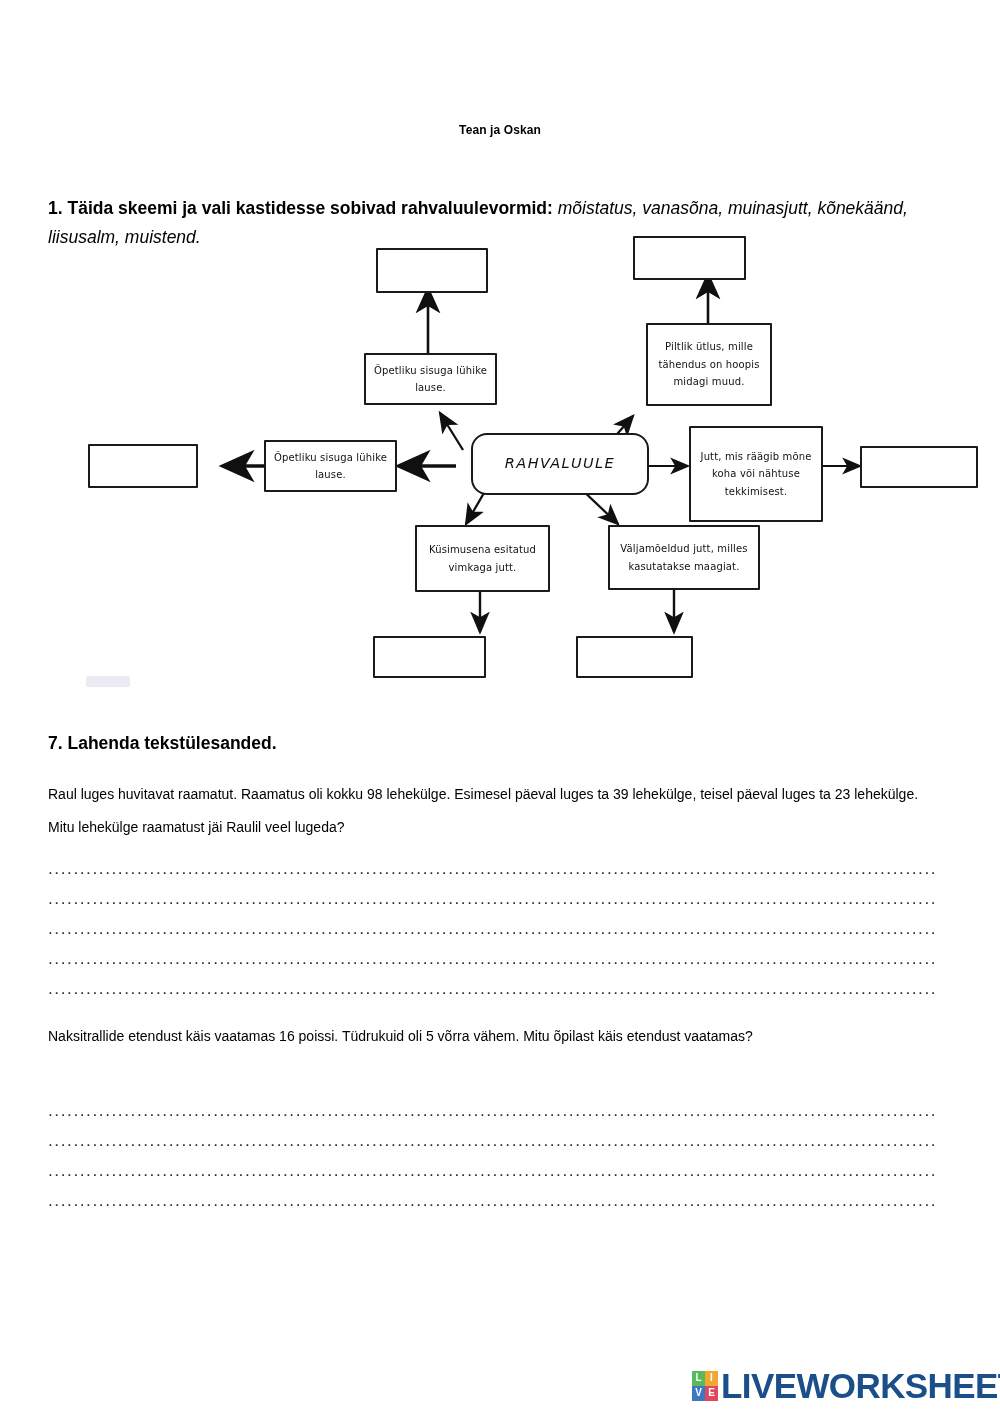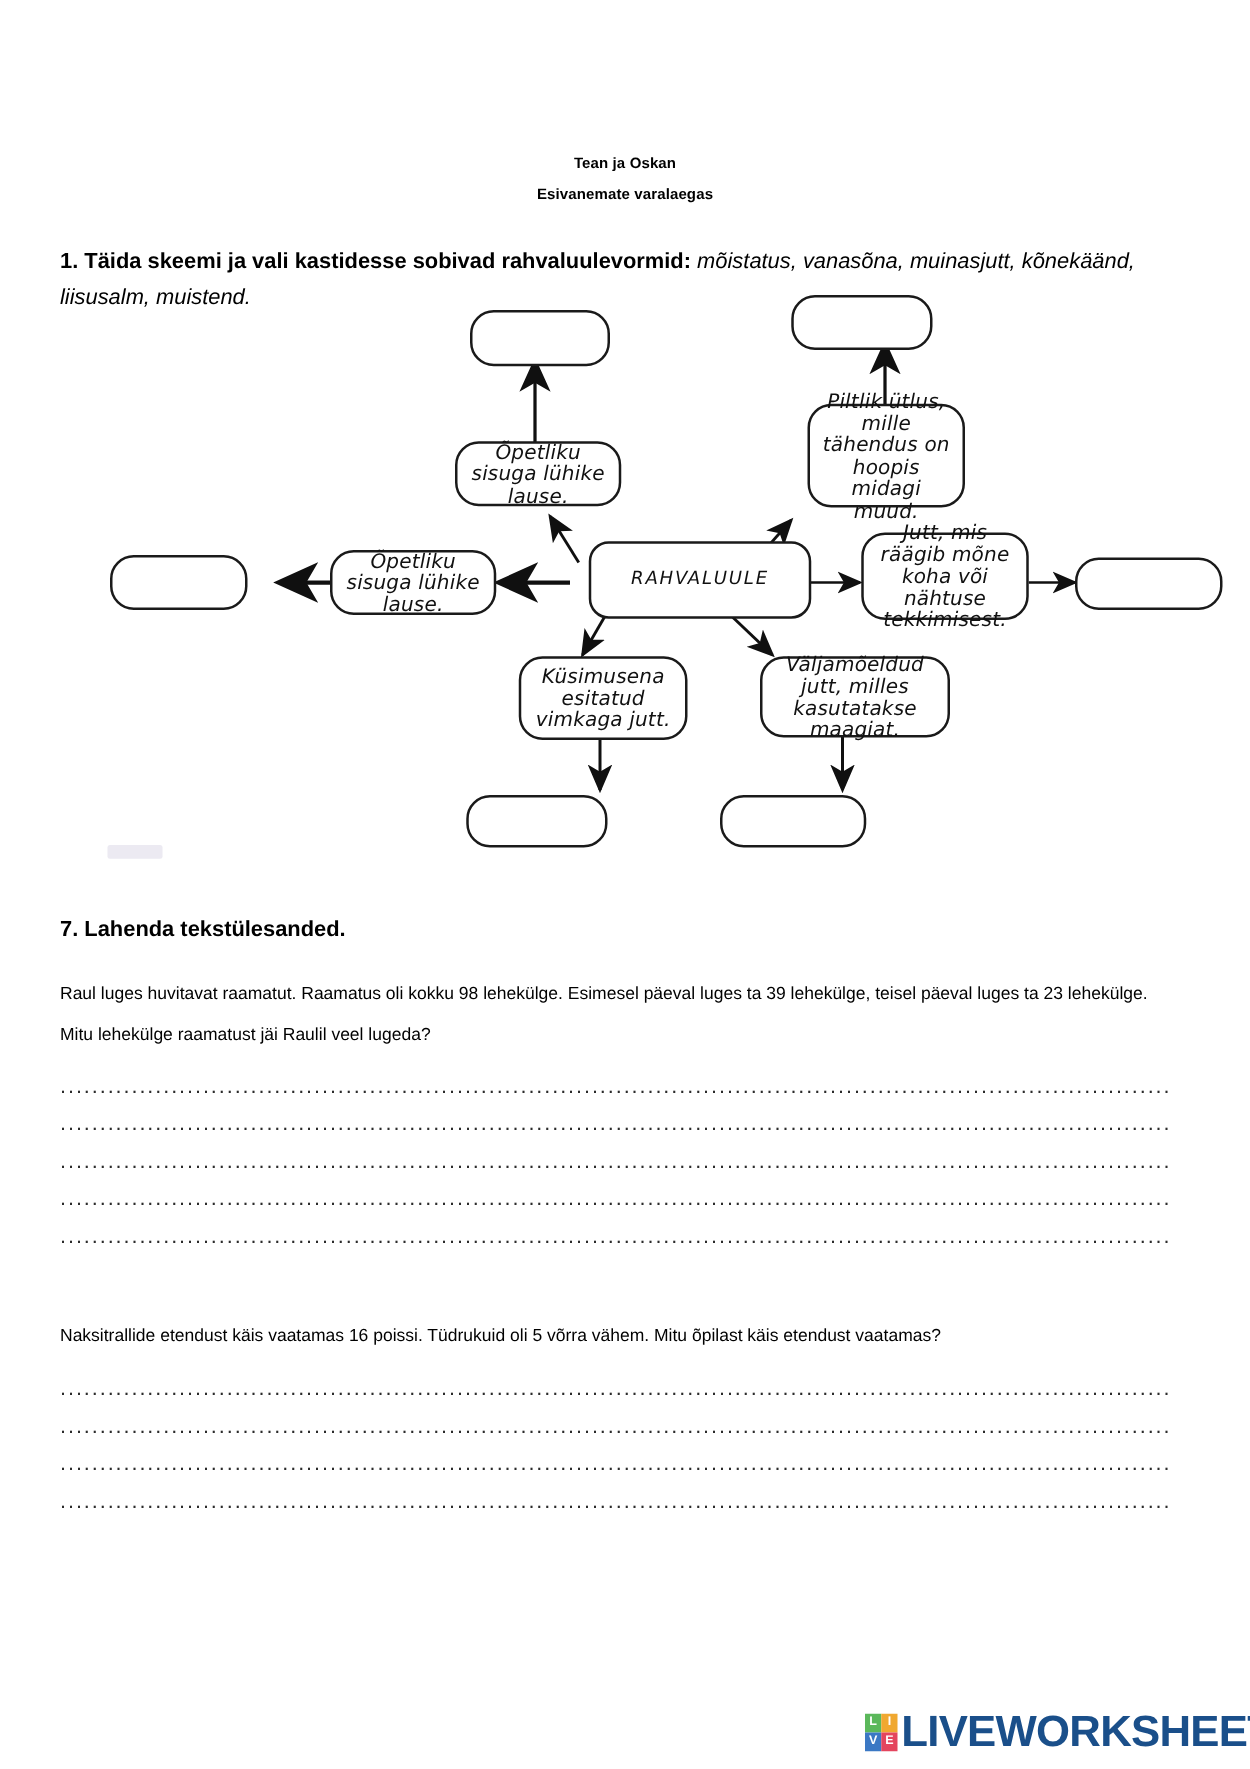--- a/index.html
+++ b/index.html
@@ -172,7 +172,6 @@
 
 <div class="sheet-title">
   <div>Tean ja Oskan</div>
-  <div>Esivanemate varalaegas</div>
 </div>
 
 <div class="task1-instruction"><span class="lead">1. Täida skeemi ja vali kastidesse sobivad rahvaluulevormid:</span><span class="terms"> mõistatus, vanasõna, muinasjutt, kõnekäänd, liisusalm, muistend.</span></div>

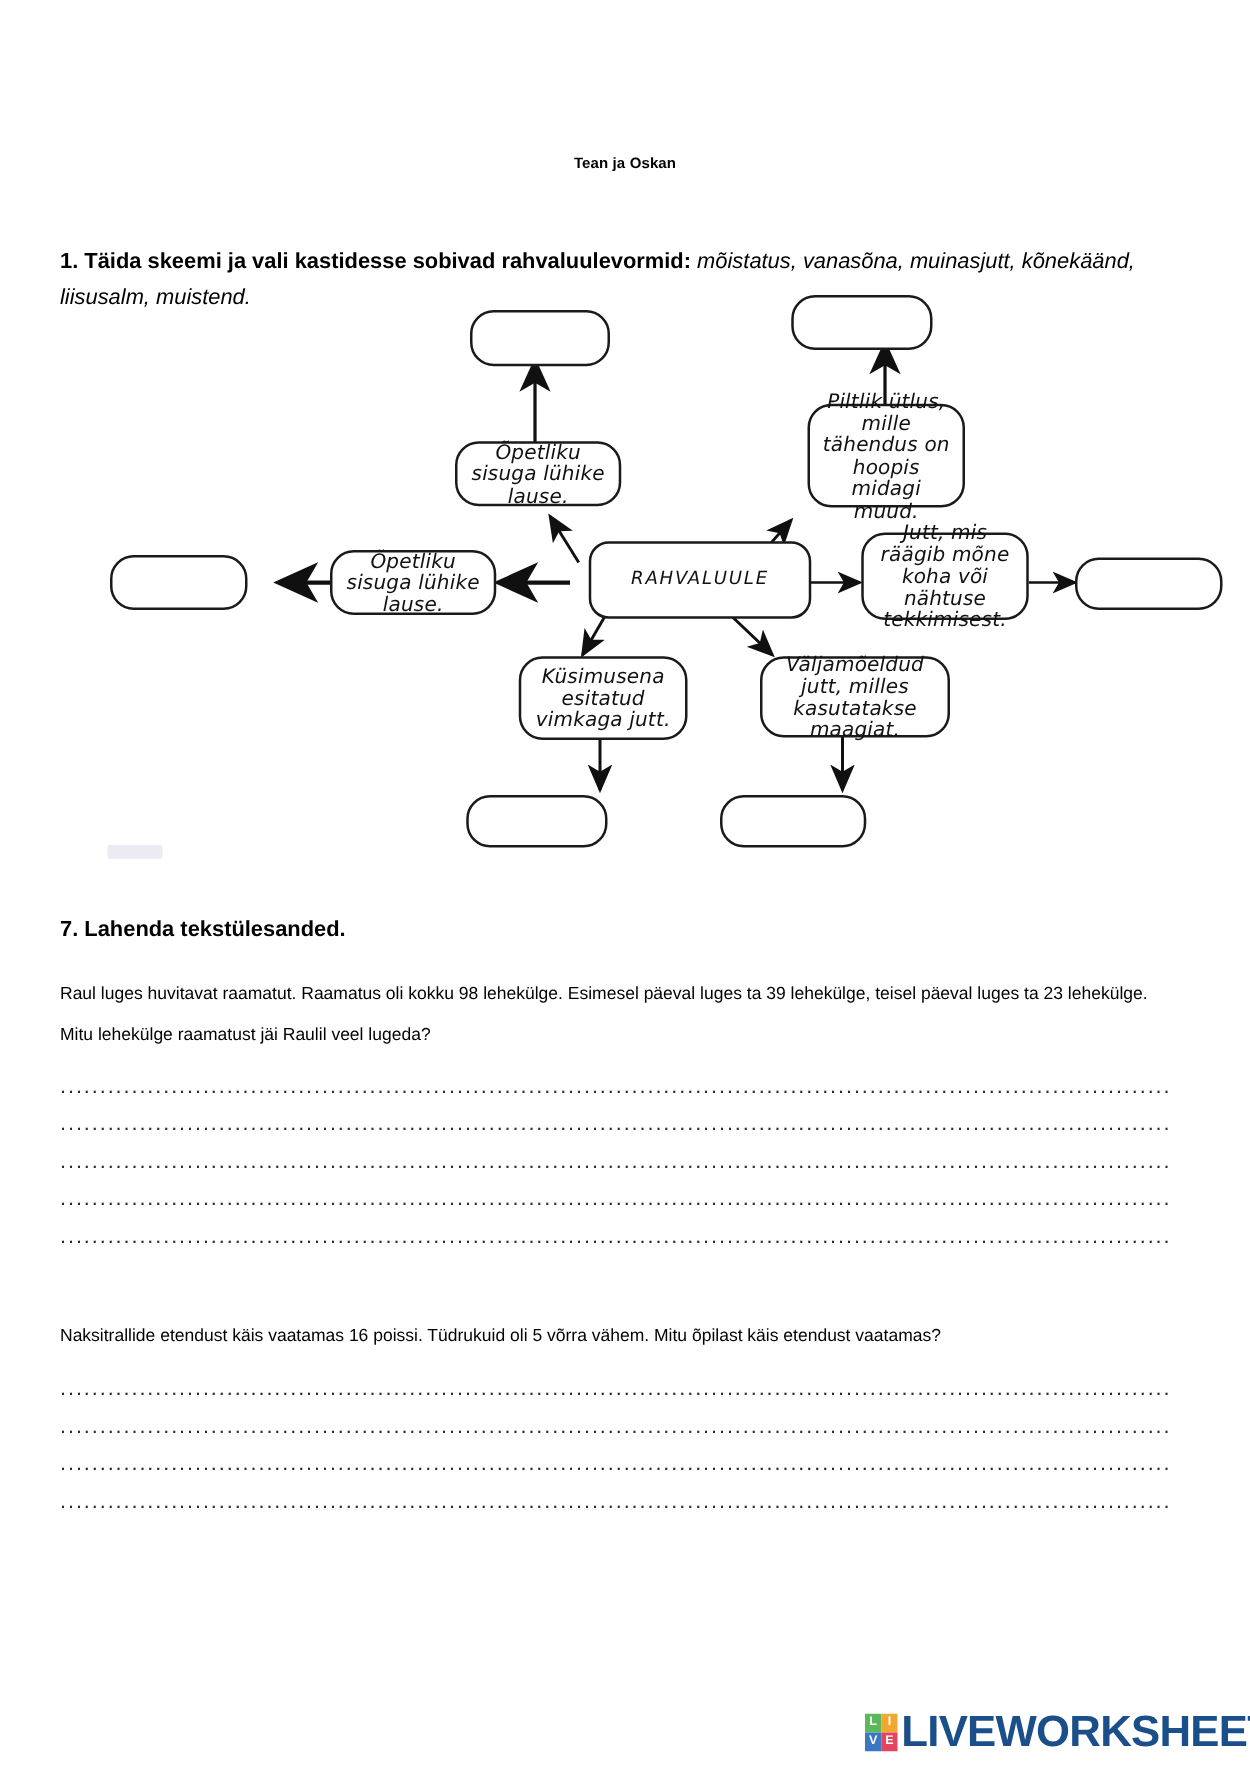--- a/index.html
+++ b/index.html
@@ -65,19 +65,18 @@
   .node {
     position: absolute;
     border: 2.4px solid #1a1a1a;
-    border-radius: 19px;
+    border-radius: 1px;
     background: #ffffff;
     display: flex;
     align-items: center;
     justify-content: center;
     text-align: center;
     font-family: "DejaVu Sans", sans-serif;
-    font-size: 16px;
+    font-size: 10px;
     line-height: 17.5px;
     color: #111111;
     padding: 2px 6px;
     letter-spacing: 0.15px;
-    font-style: italic;
   }
   .node.blank {
     border-width: 2.6px;

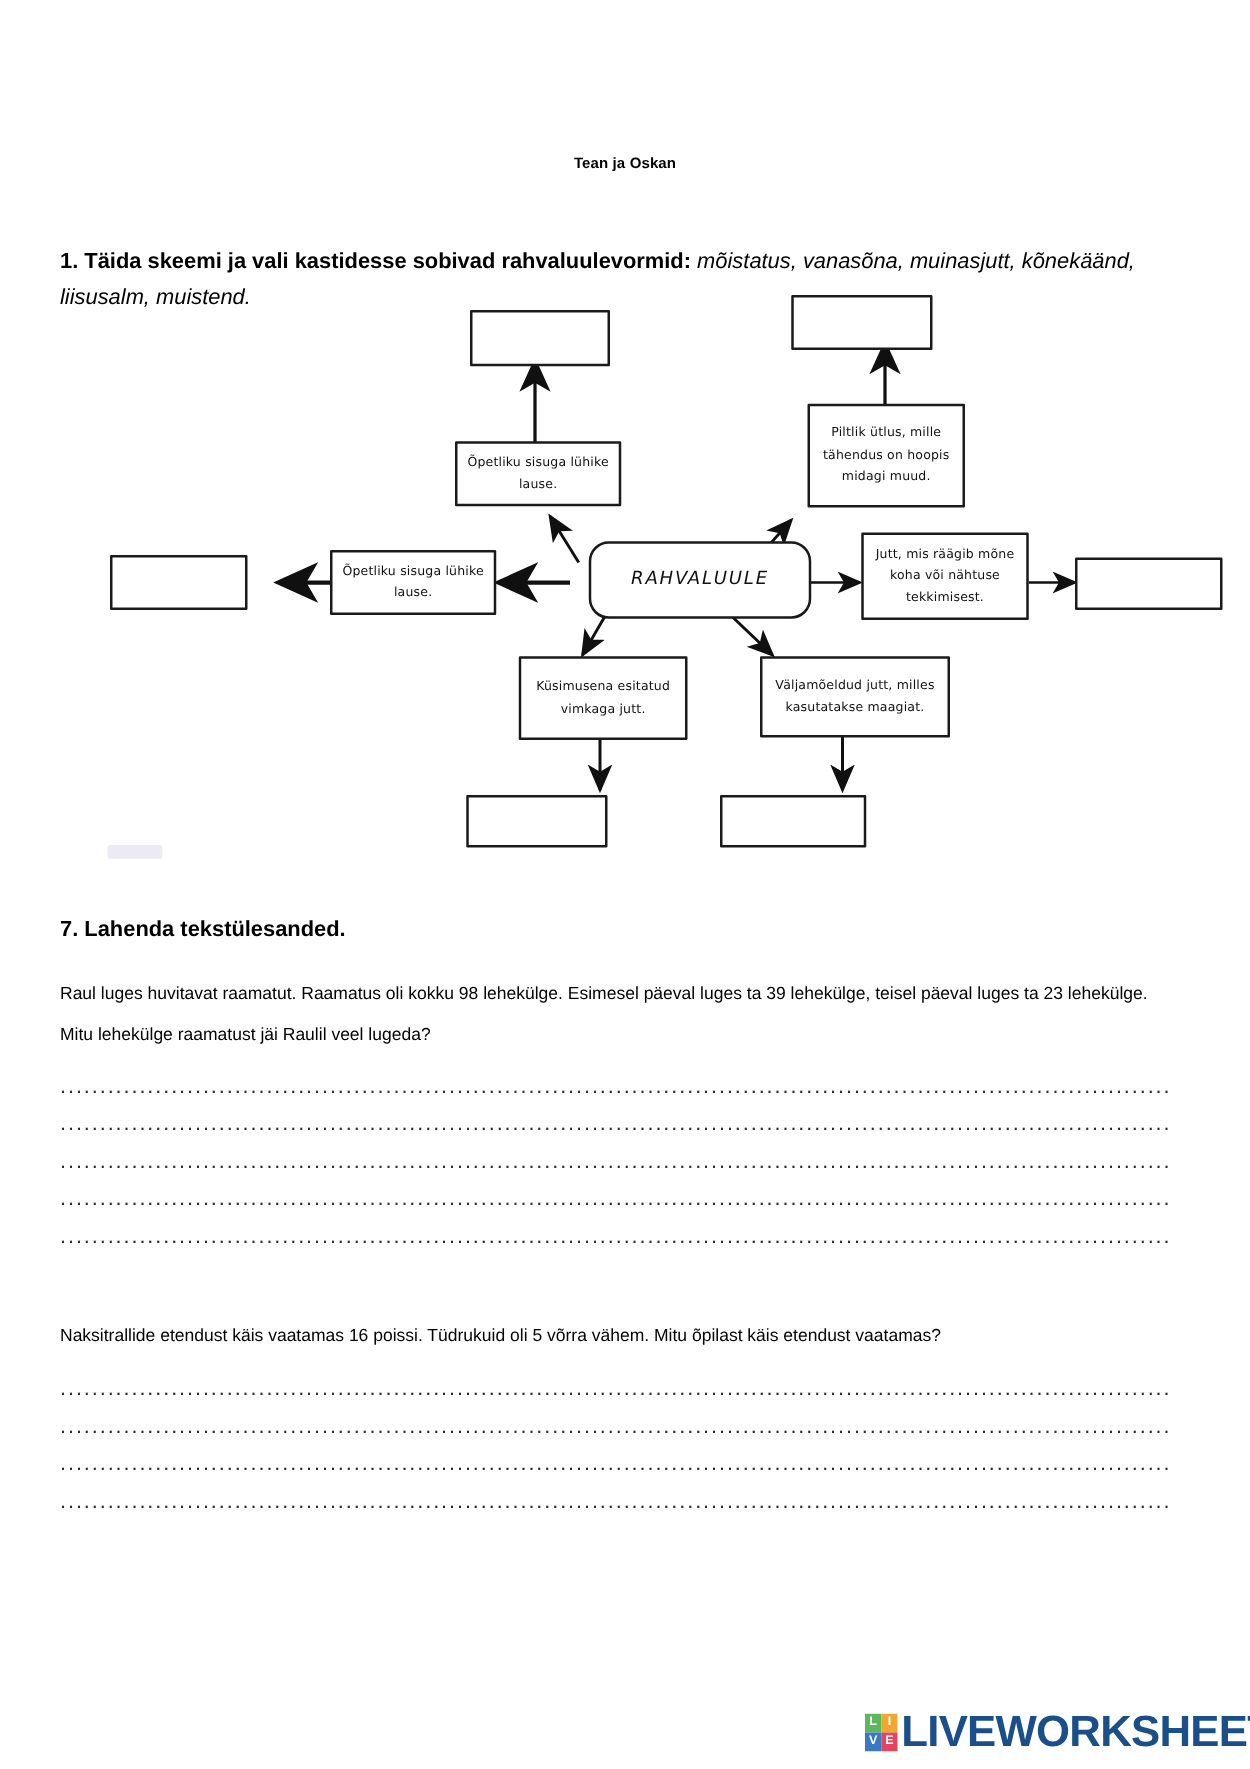--- a/index.html
+++ b/index.html
@@ -230,7 +230,7 @@
 
   <div class="node" style="left:216px; top:212px; width:133px; height:52px;">Õpetliku sisuga lühike lause.</div>
 
-  <div class="node" style="left:641px; top:198px; width:134px; height:70px;">Jutt, mis räägib mõne koha või nähtuse tekkimisest.</div>
+  <div class="node" style="left:641px; top:198px; width:134px; height:96px;">Jutt, mis räägib mõne koha või nähtuse tekkimisest.</div>
 
   <div class="node" style="left:367px; top:297px; width:135px; height:67px;">Küsimusena esitatud vimkaga jutt.</div>
 

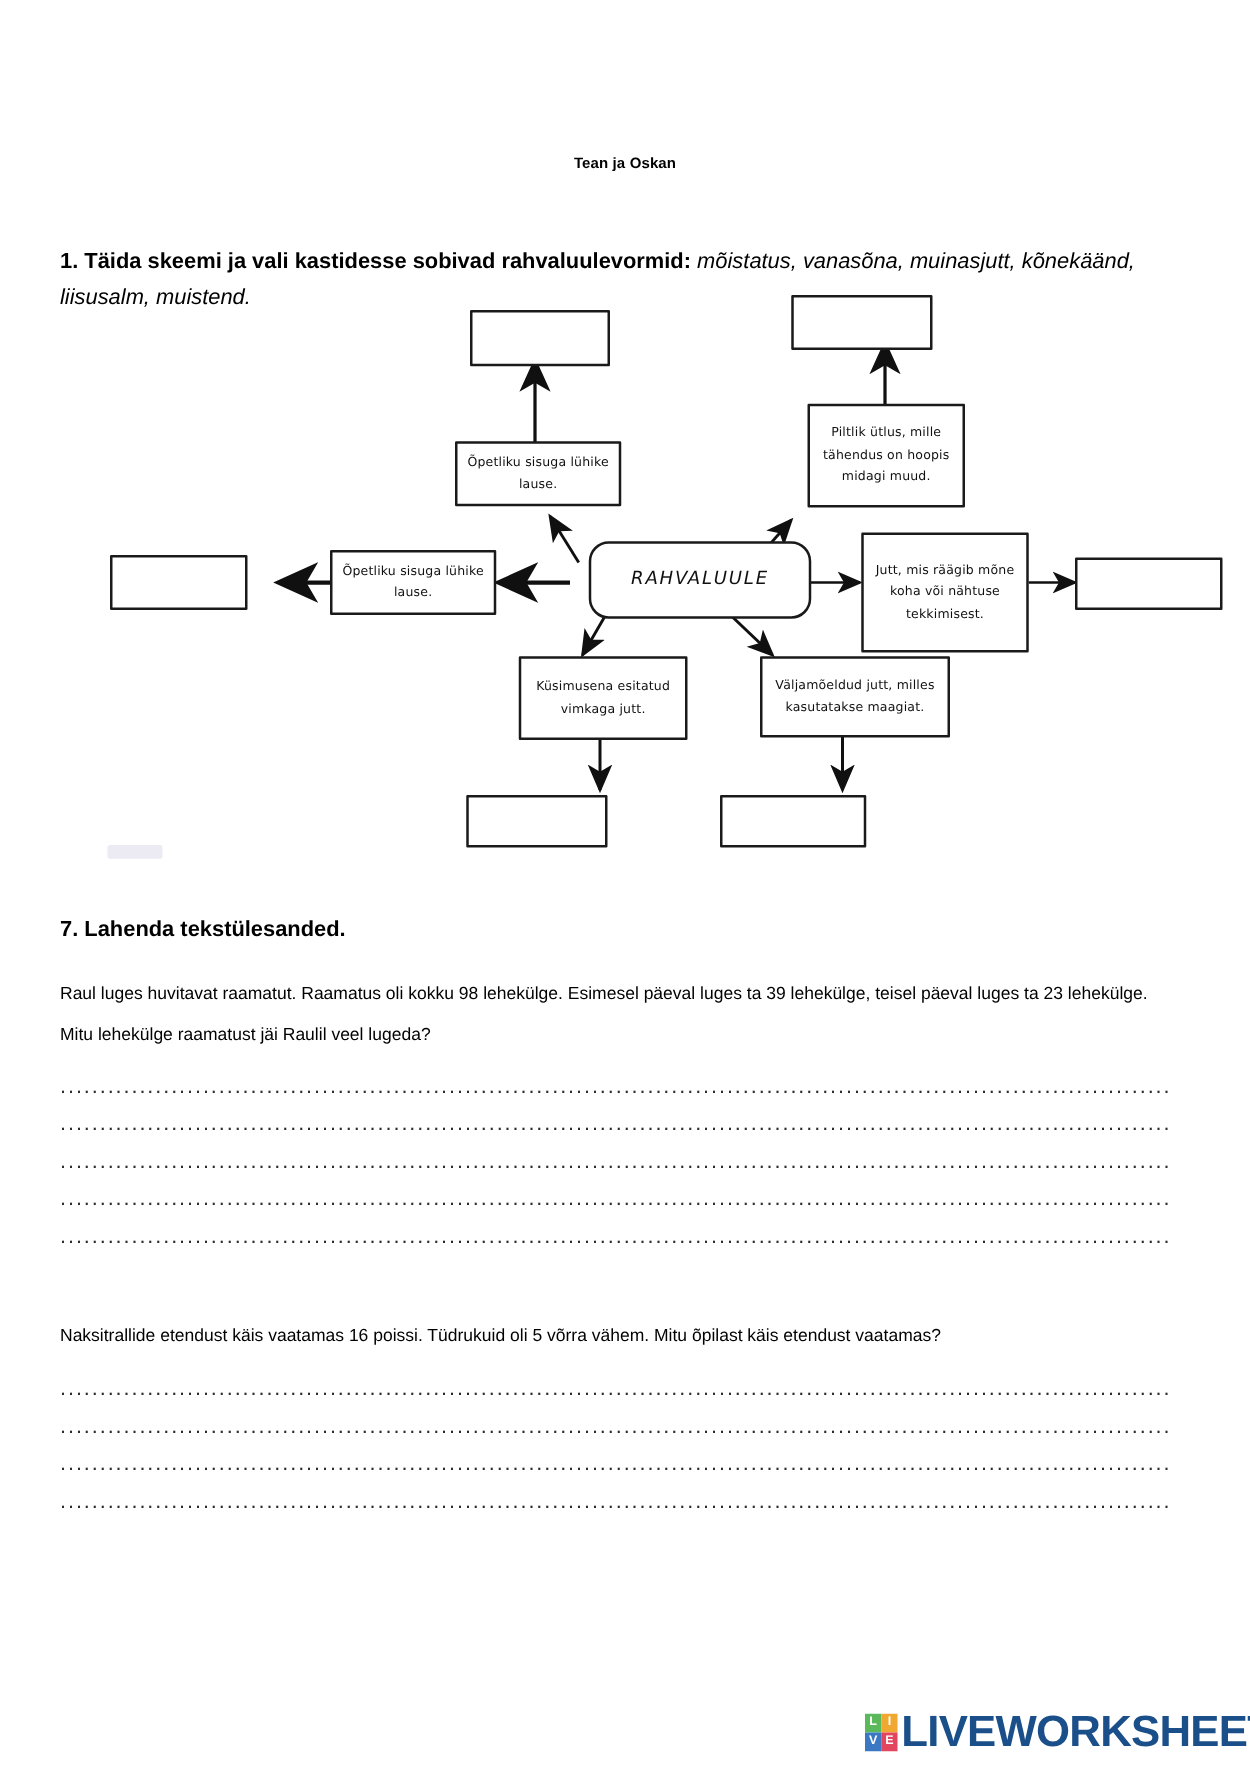--- a/index.html
+++ b/index.html
@@ -113,7 +113,7 @@
     line-height: 33px;
   }
   .prob.p1 { top: 778px; }
-  .prob.p2 { top: 1020px; margin-top: 32px; }
+  .prob.p2 { top: 1020px; }
 
   .answer-lines {
     position: absolute;

